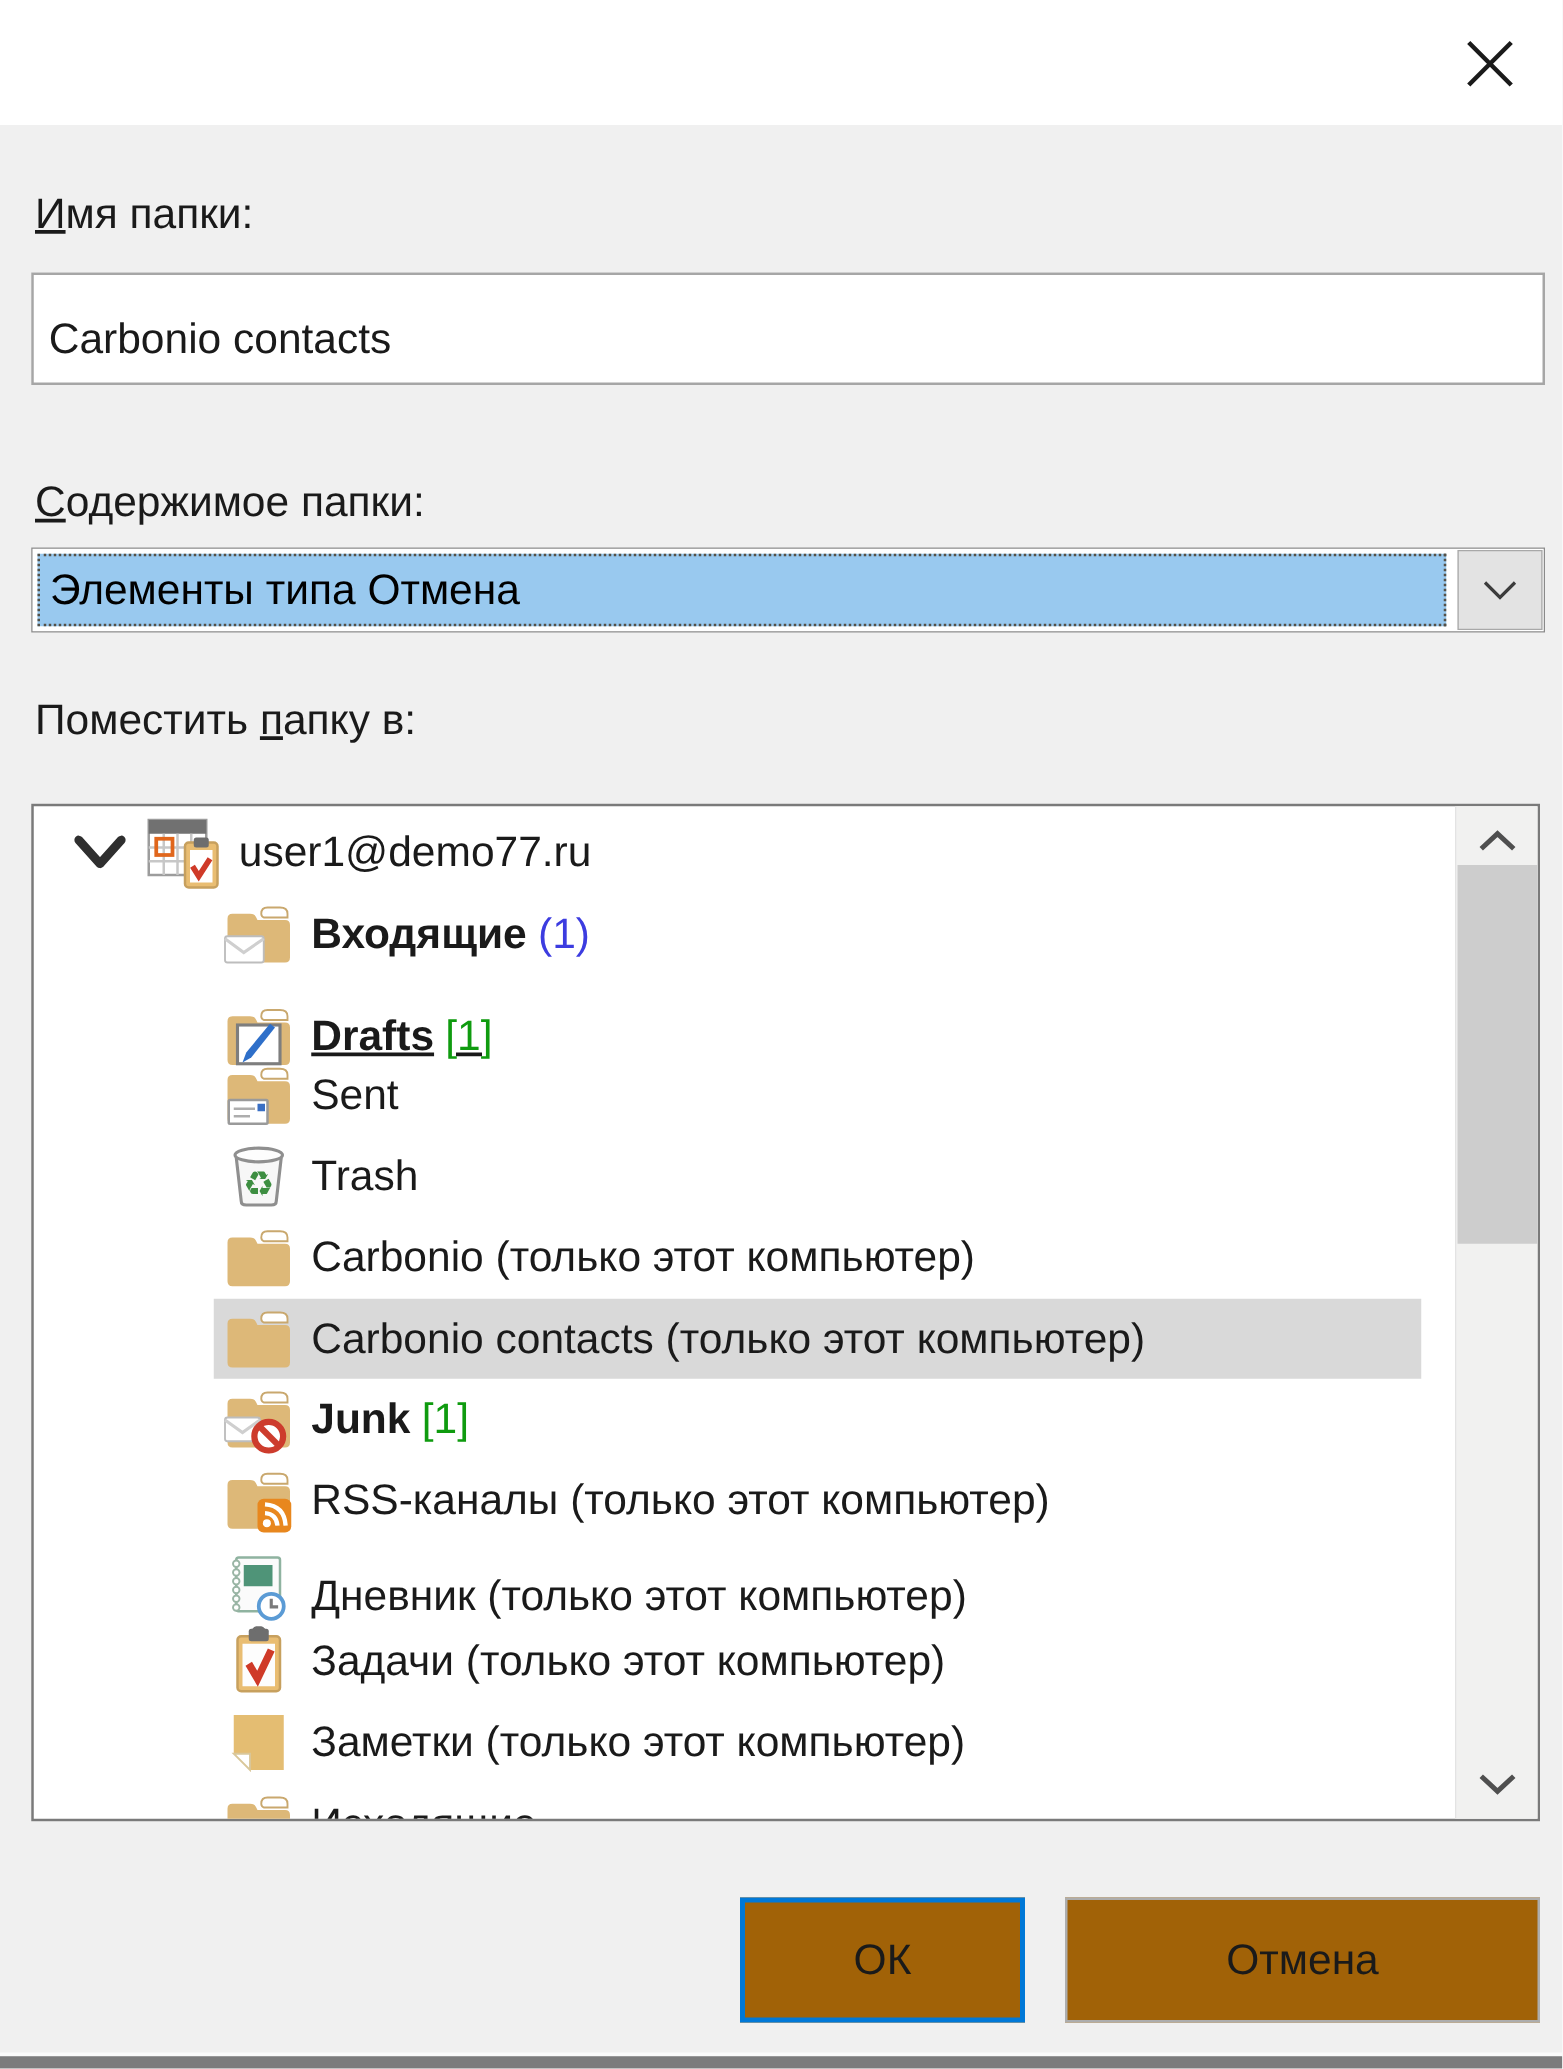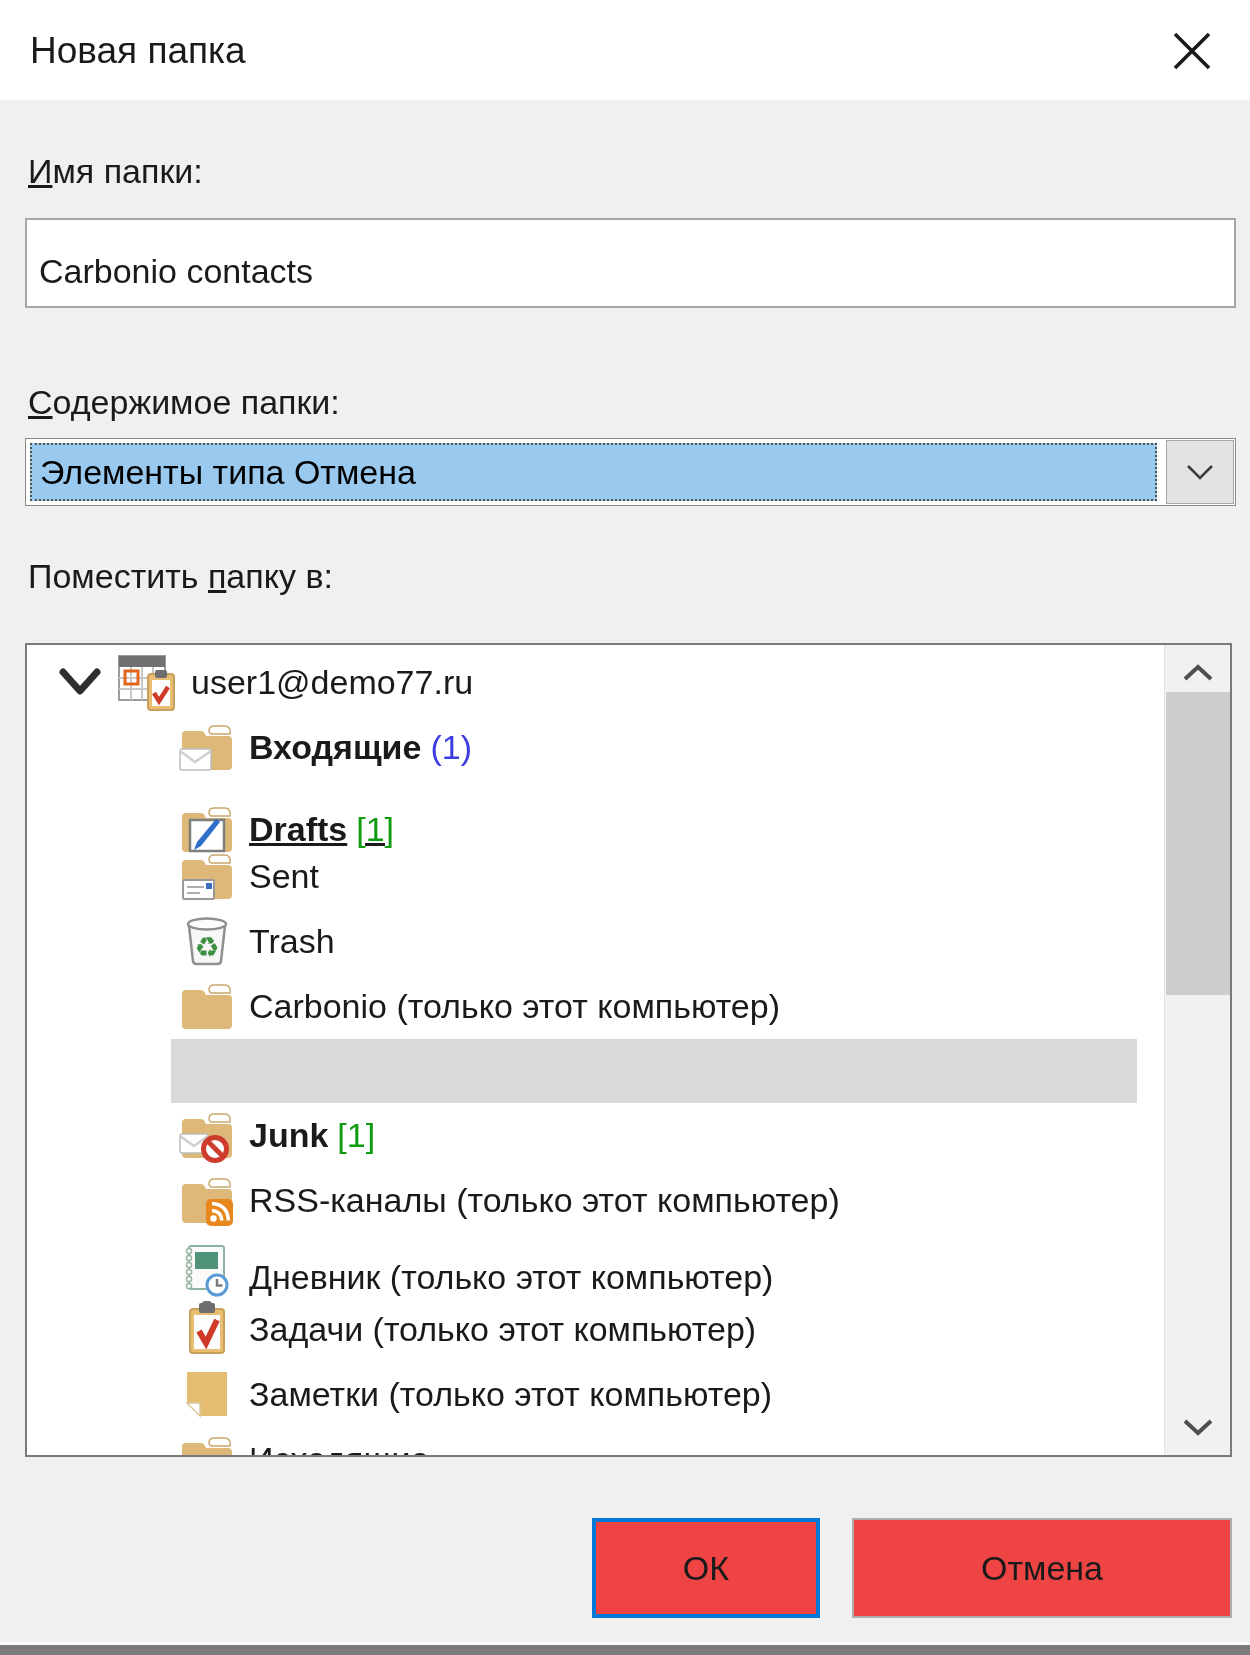--- a/index.html
+++ b/index.html
@@ -67,7 +67,6 @@
 <div id="dialog">
 
   <div id="titlebar">
-    <div id="title">Новая папка</div>
     <div id="closebtn">
       <svg width="42" height="42" viewBox="0 0 42 42">
         <path d="M4 4 L38 38 M38 4 L4 38" stroke="#1a1a1a" stroke-width="3.6" fill="none"></path>

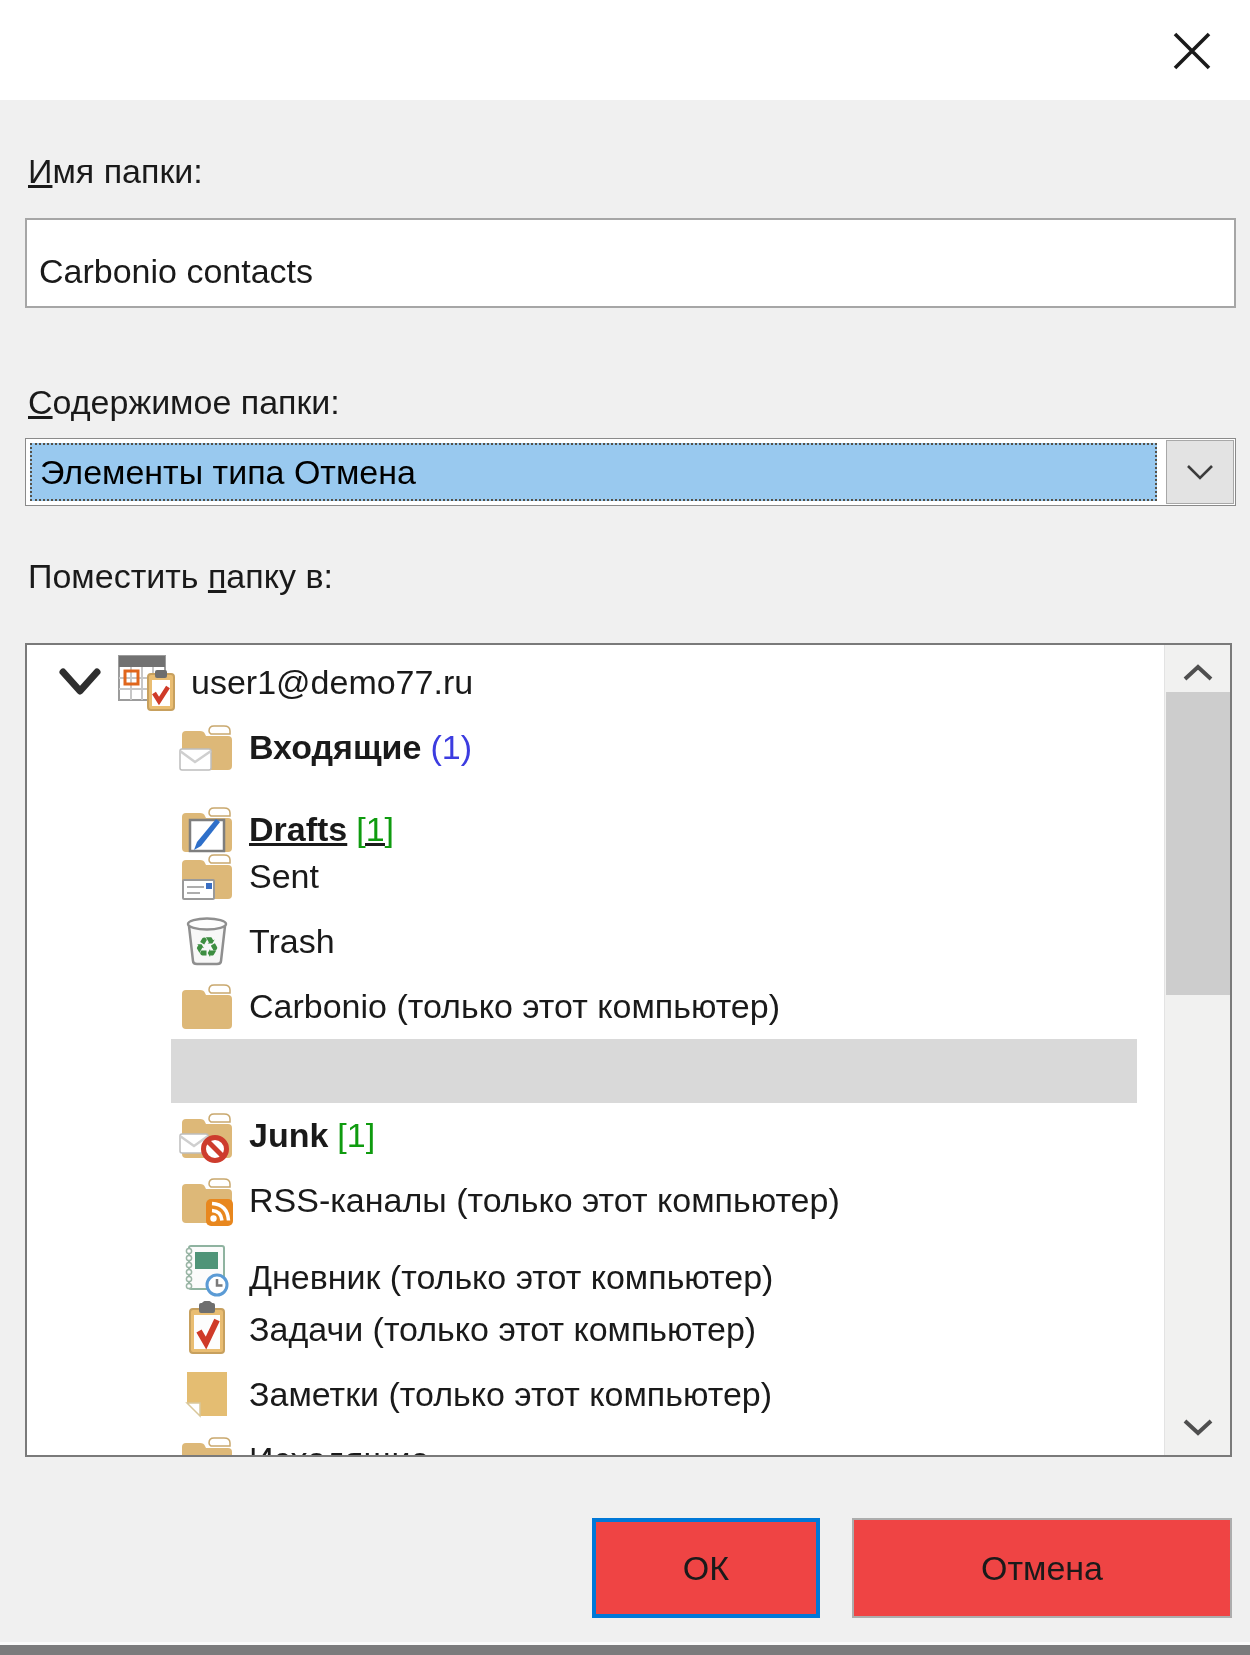--- a/index.html
+++ b/index.html
@@ -168,6 +168,13 @@
         <span>Carbonio (только этот компьютер)</span>
       </div>
 
+      <div class="trow indent1" style="top:394px;">
+        <svg class="ticon" viewBox="0 0 56 56">
+          <path d="M3 16 Q3 12 7 12 L21 12 Q25 12 26 15 L27 17 L49 17 Q53 17 53 21 V47 Q53 51 49 51 H7 Q3 51 3 47 Z" fill="#ddb878"></path>
+          <path d="M30 12 Q30 7 35 7 L45 7 Q51 7 51 12 V15 H32 Q30 14 30 12 Z" fill="#ffffff" stroke="#c9a86e" stroke-width="1.5"></path>
+        </svg>
+        <span>Carbonio contacts (только этот компьютер)</span>
+      </div>
 
       <div class="trow indent1" style="top:458px;">
         <svg class="ticon" viewBox="0 0 56 56">

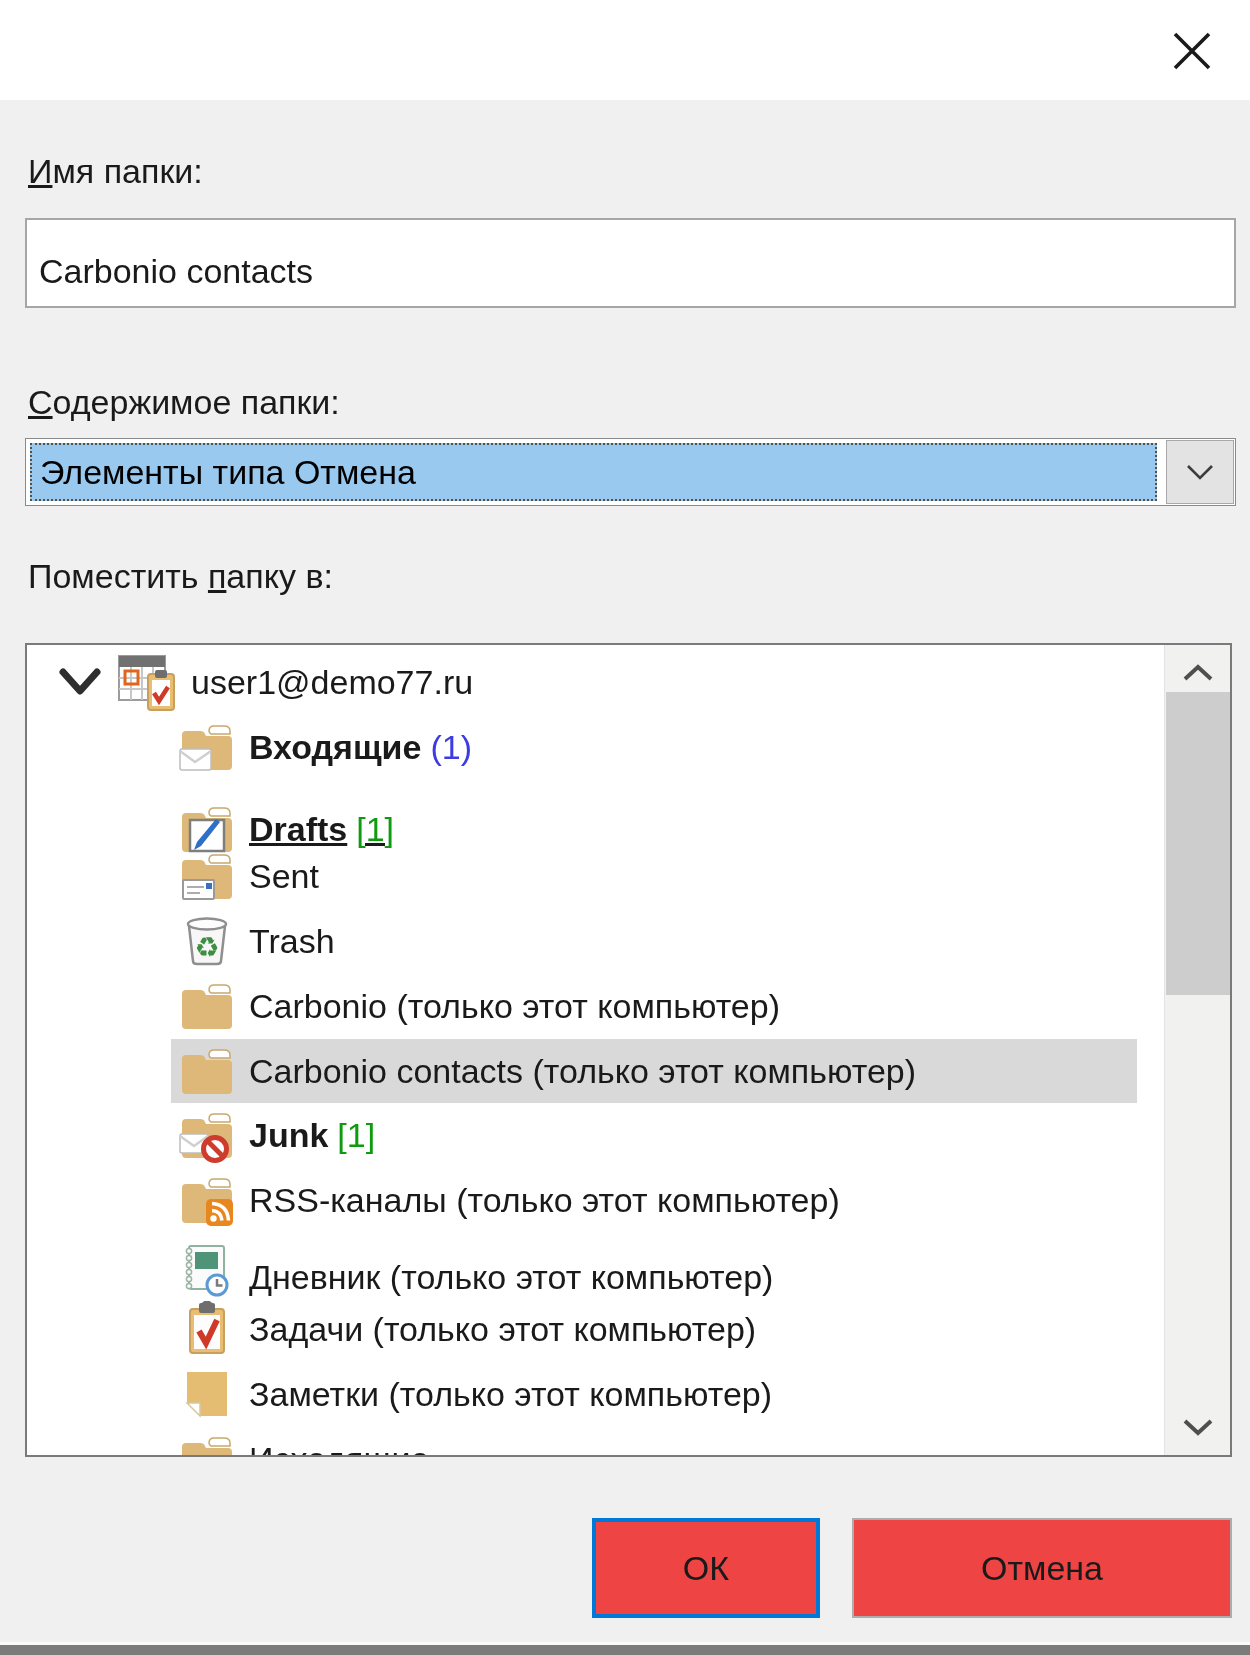--- a/index.html
+++ b/index.html
@@ -50,7 +50,7 @@
   #sbar-thumb{position:absolute;left:1px;top:47px;width:64px;height:303px;background:#cdcdcd;cursor:pointer;}
 
   
-  .btn{position:absolute;top:1518px;height:100px;background:#ef4444;font-size:34px;color:#1a1a1a;
+  .btn{position:absolute;top:1518px;height:100px;background:#a16207;font-size:34px;color:#1a1a1a;
     display:flex;align-items:center;justify-content:center;cursor:pointer;}
   #okbtn{left:592px;width:228px;border:4px solid #0078d7;}
   #cancelbtn{left:852px;width:380px;border:2px solid #adadad;}

